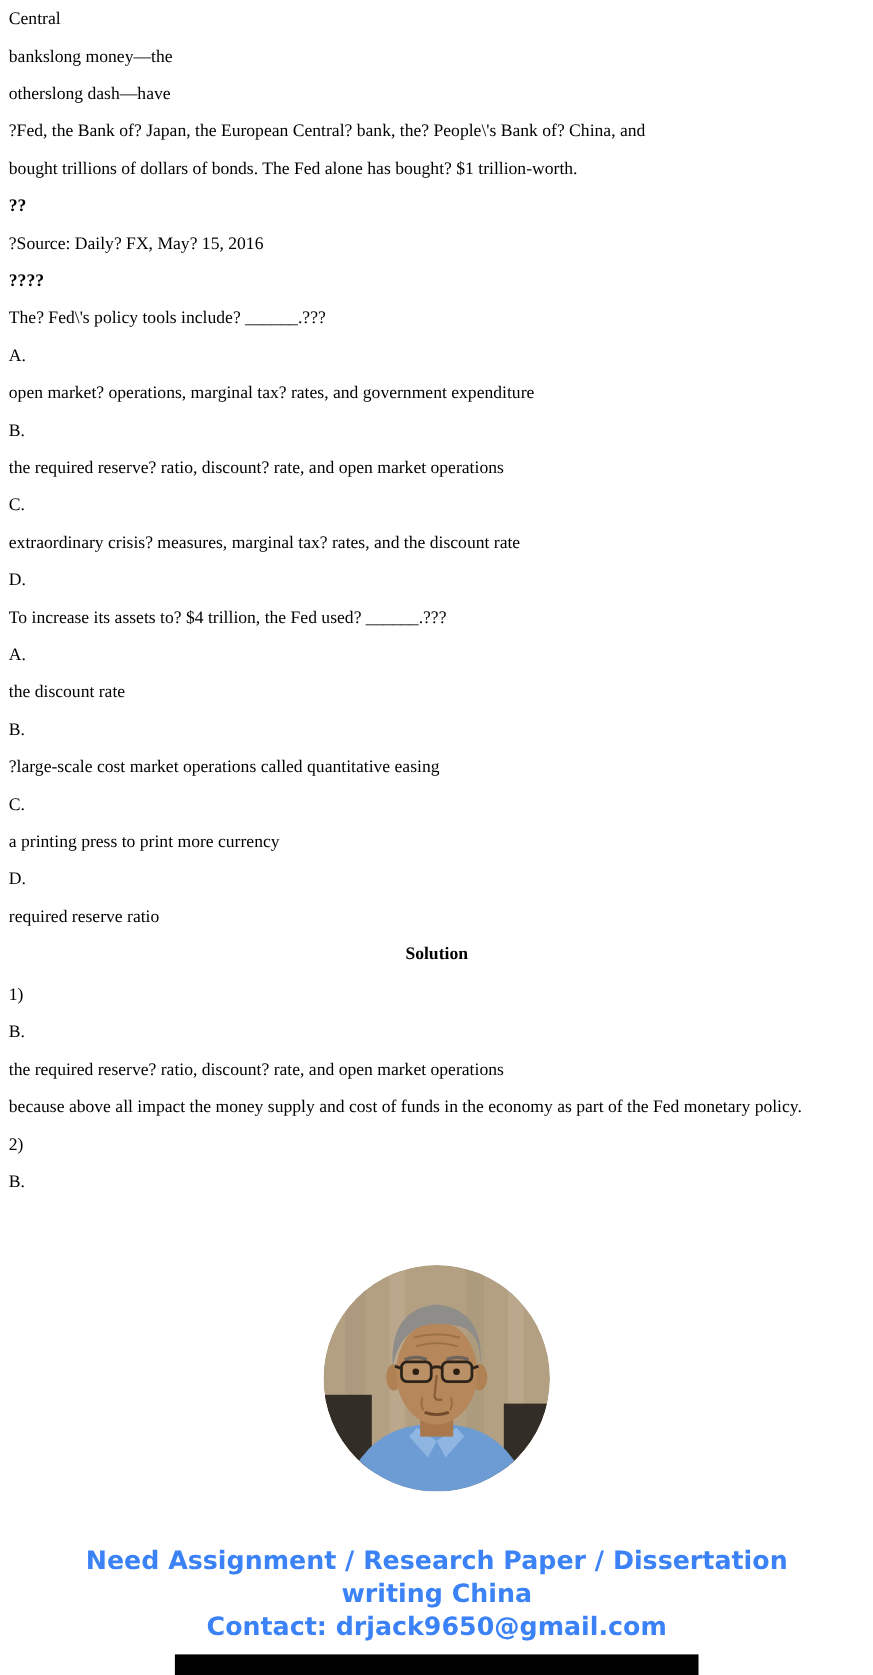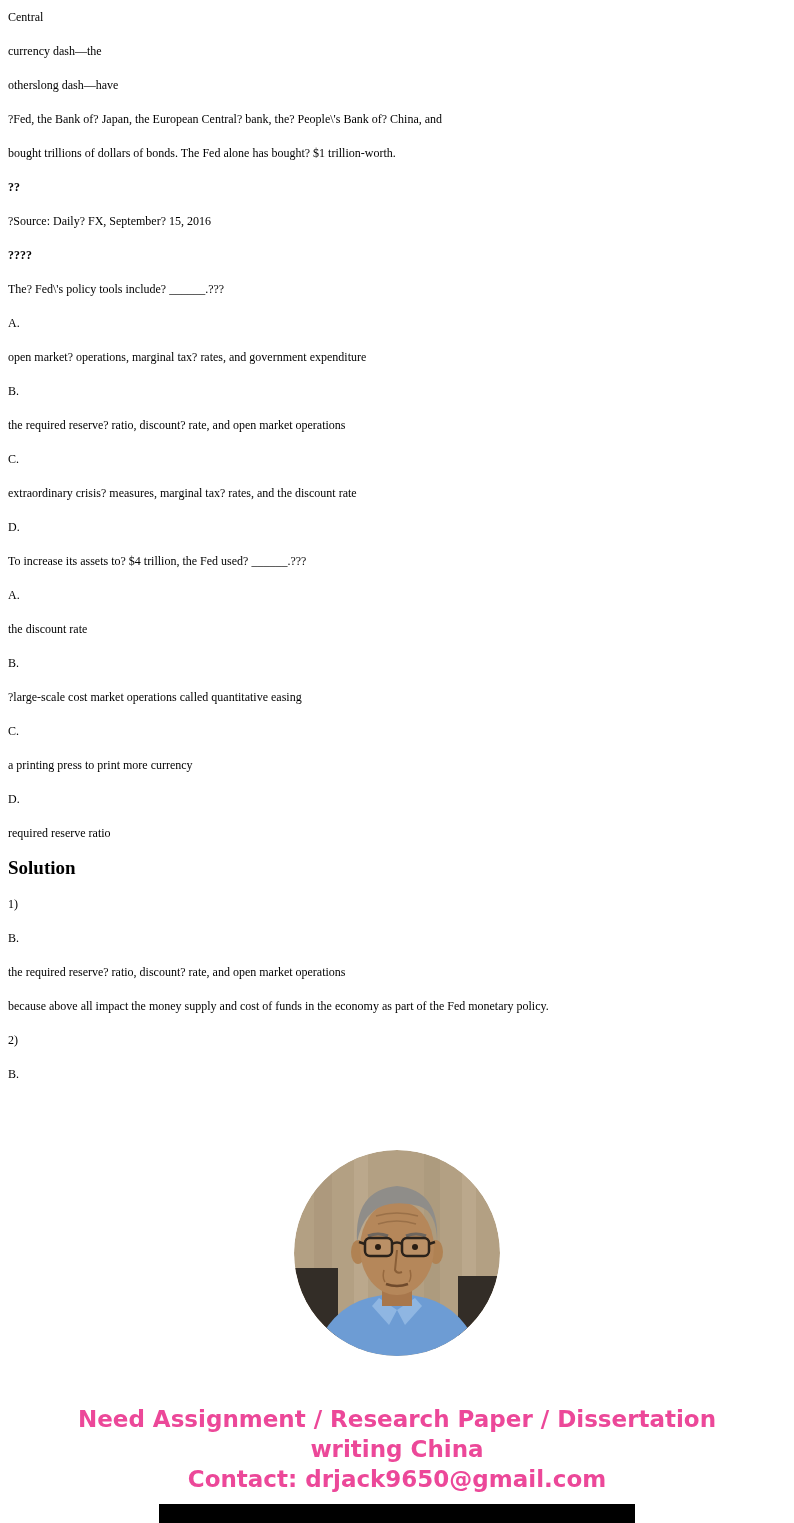--- a/index.html
+++ b/index.html
@@ -16,7 +16,7 @@
     padding: 9px 8px 0 8px;
   }
   .line {
-    font-size: 12px;
+    font-size: 16px;
     line-height: 17px;
     margin-bottom: 17px;
     white-space: nowrap;

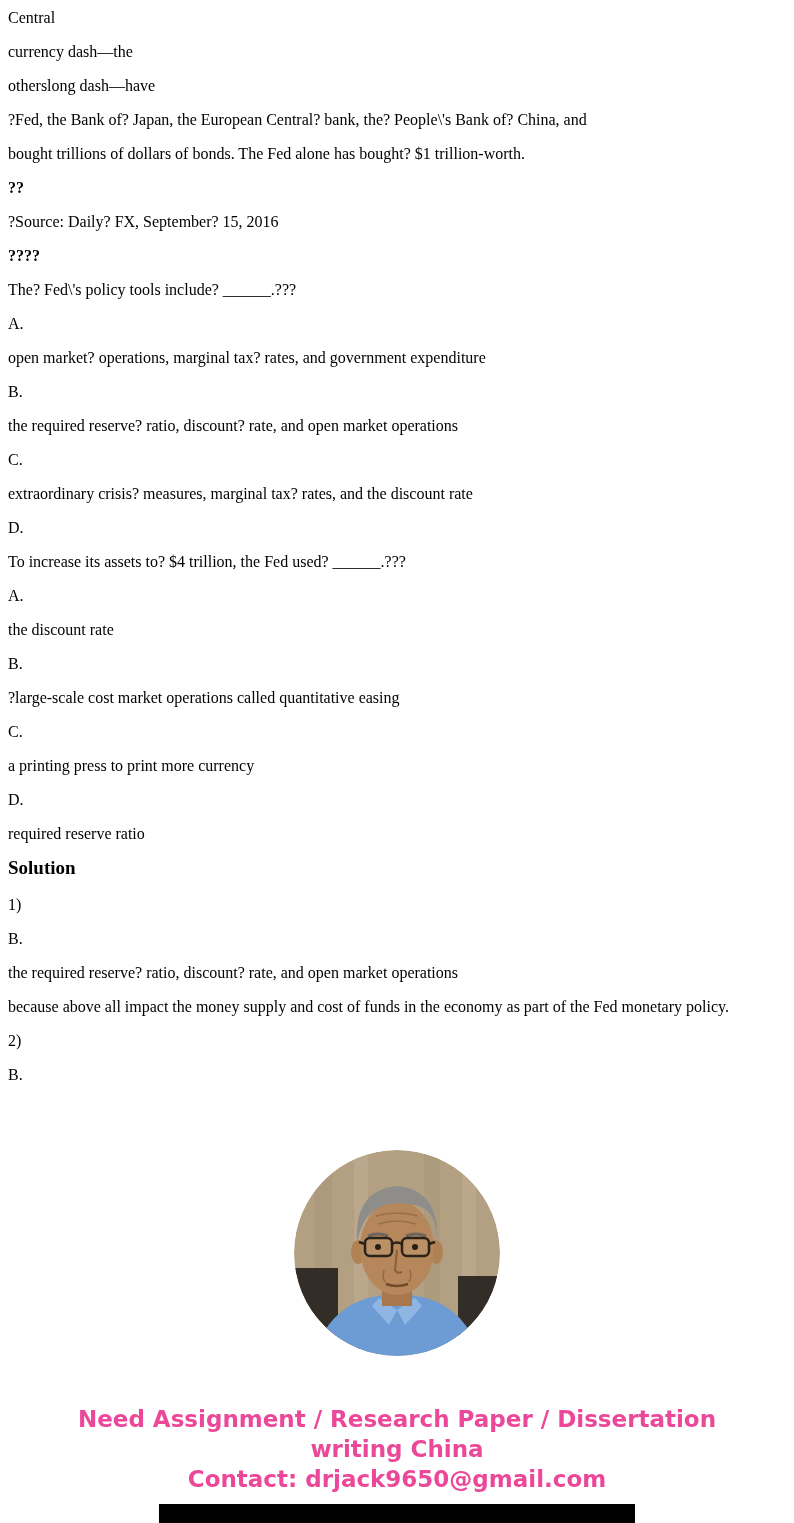--- a/index.html
+++ b/index.html
@@ -63,7 +63,7 @@
 
 <div class="doc-body" id="doc-lines">
     <p class="line normal">Central</p>
-    <p class="line normal">currency dash—the</p>
+    <p class="line normal">bankslong money—the</p>
     <p class="line normal">otherslong dash—have</p>
     <p class="line normal">?Fed, the Bank of? Japan, the European Central? bank, the? People\'s Bank of? China, and</p>
     <p class="line normal">bought trillions of dollars of bonds. The Fed alone has bought? $1 trillion-worth.</p>

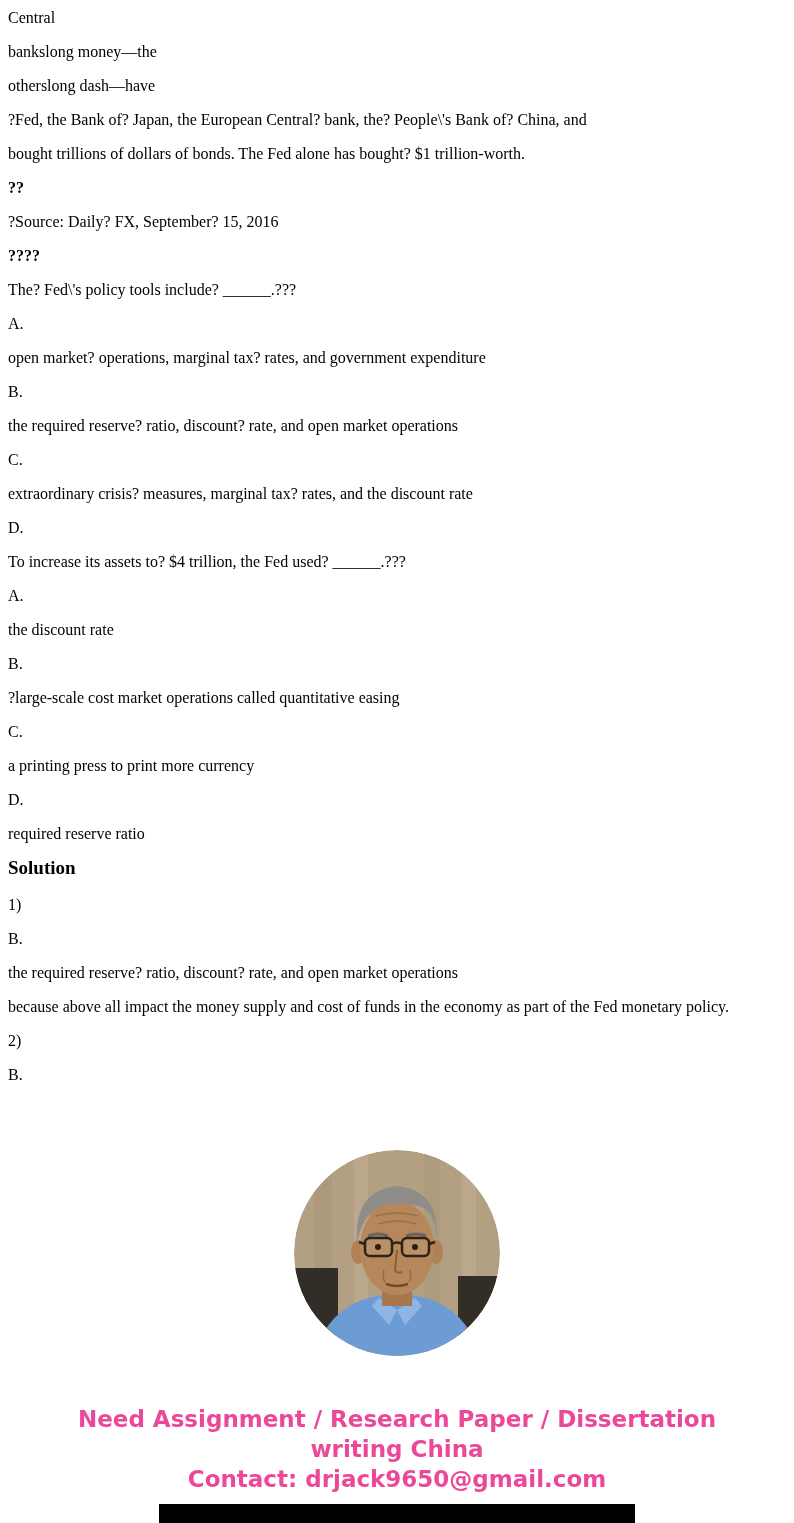--- a/index.html
+++ b/index.html
@@ -68,7 +68,7 @@
     <p class="line normal">?Fed, the Bank of? Japan, the European Central? bank, the? People\'s Bank of? China, and</p>
     <p class="line normal">bought trillions of dollars of bonds. The Fed alone has bought? $1 trillion-worth.</p>
     <p class="line bold">??</p>
-    <p class="line normal">?Source: Daily? FX, September? 15, 2016</p>
+    <p class="line normal">?Source: Daily? FX, May? 15, 2016</p>
     <p class="line bold">????</p>
     <p class="line normal">The? Fed\'s policy tools include? ______.???</p>
     <p class="line normal">A.</p>

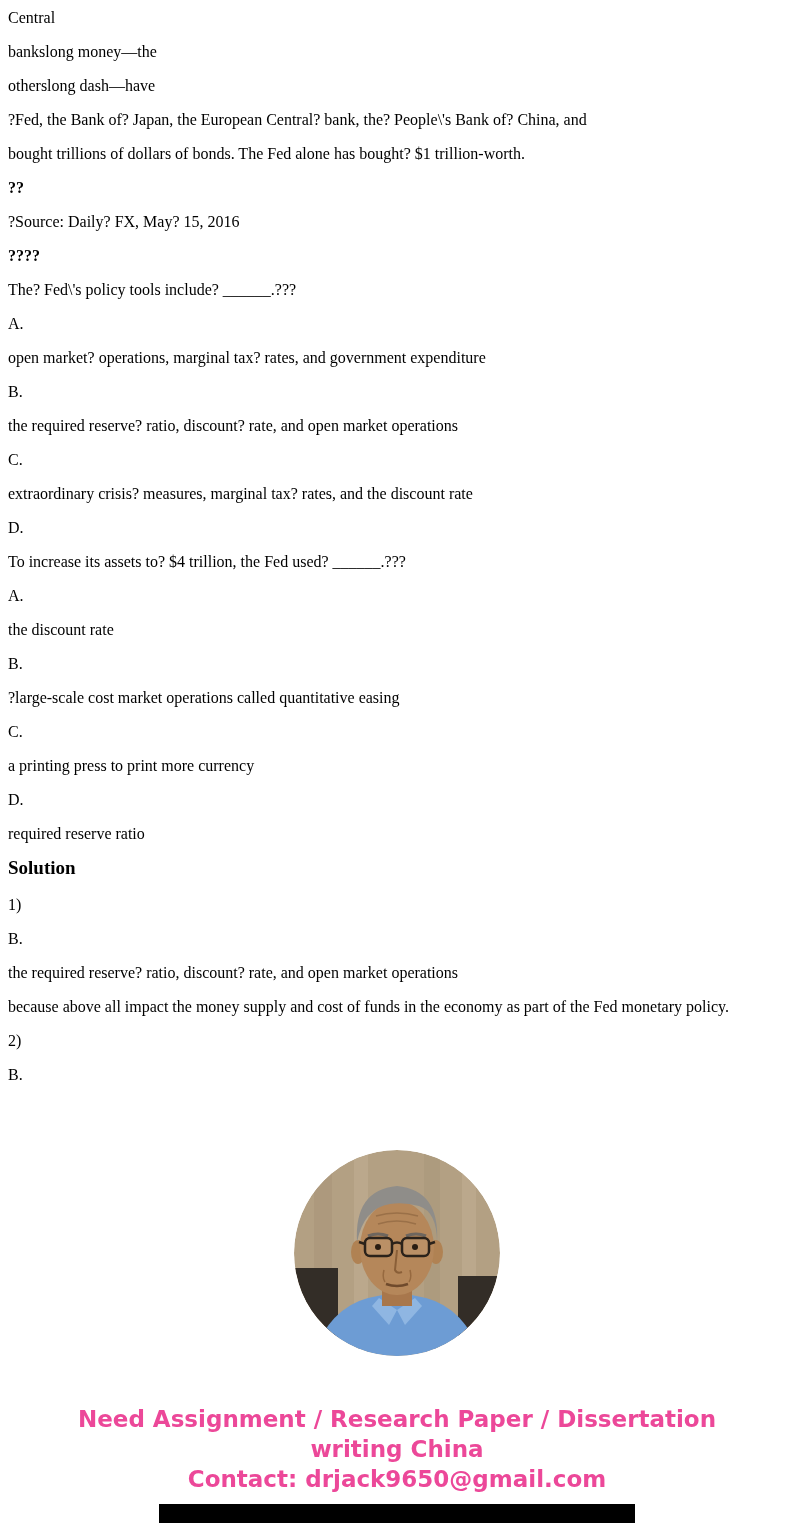--- a/index.html
+++ b/index.html
@@ -24,9 +24,10 @@
   .line.bold { font-weight: bold; }
   .line.heading {
     font-weight: bold;
-    font-size: 19px;
+    font-size: 16px;
     margin-top: 5px;
     margin-bottom: 20px;
+    text-align: center;
   }
   .avatar-wrap {
     position: absolute;

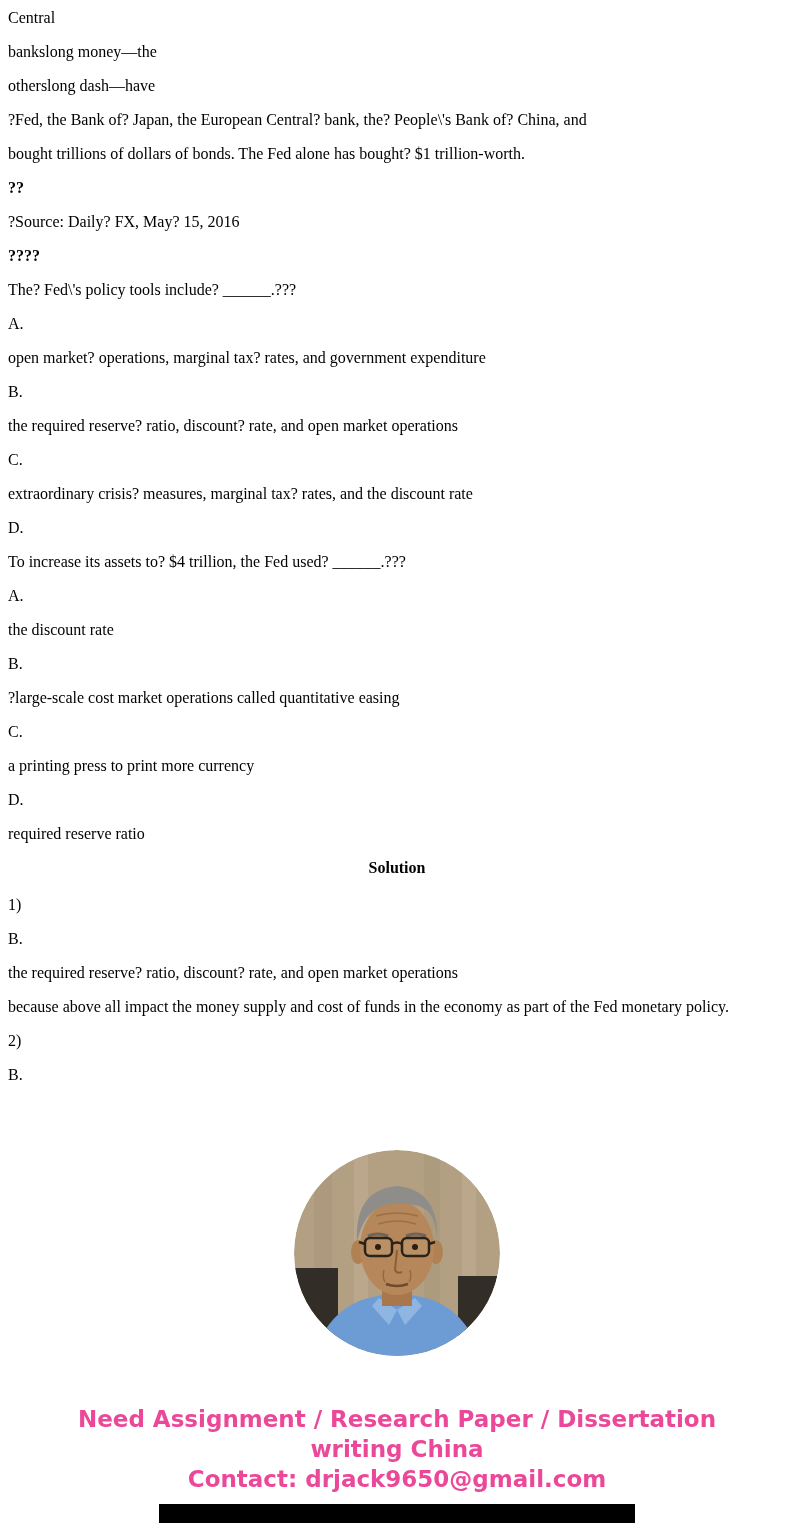--- a/index.html
+++ b/index.html
@@ -48,7 +48,7 @@
     font-weight: bold;
     font-size: 23px;
     line-height: 30px;
-    color: #ec4899;
+    color: #3b82f6;
   }
   .bottom-bar {
     position: absolute;

